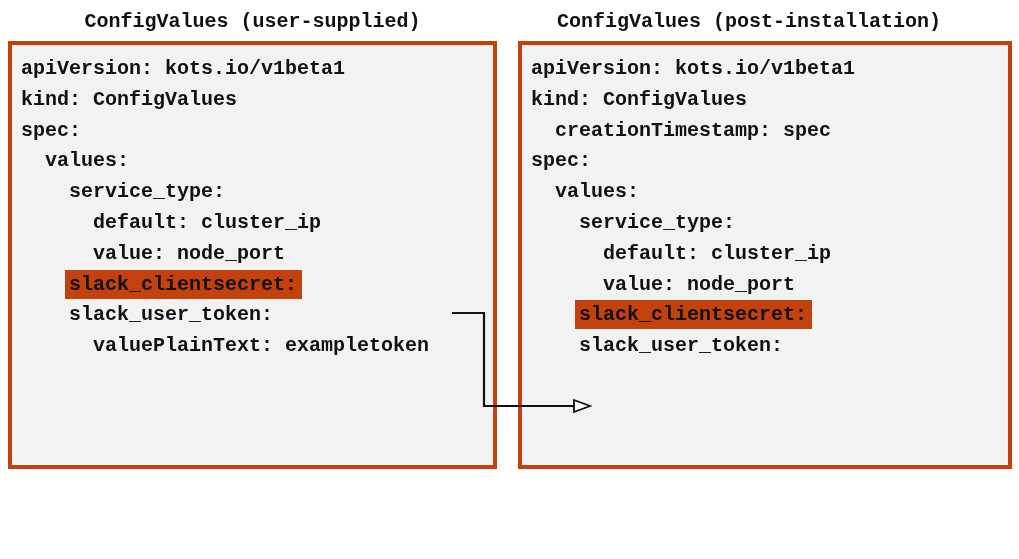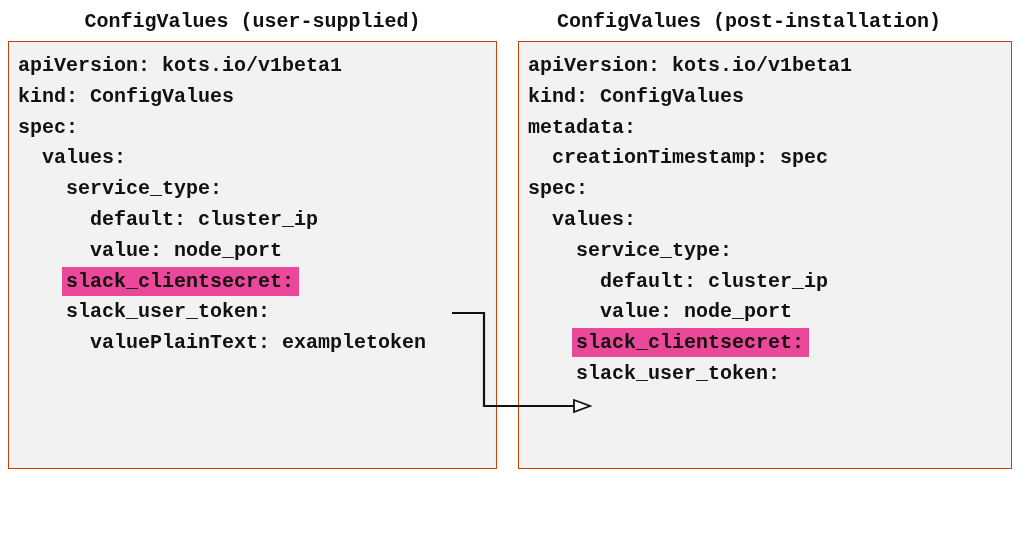--- a/index.html
+++ b/index.html
@@ -23,7 +23,7 @@
   .panel {
     position:absolute; top:41px; height:428px;
     background:#f2f2f2;
-    border:1px solid #c2410c;
+    border:4px solid #c2410c;
     padding:9px 6px 0 9px;
   }
   .panel-left  { left:8px;  width:489px; }

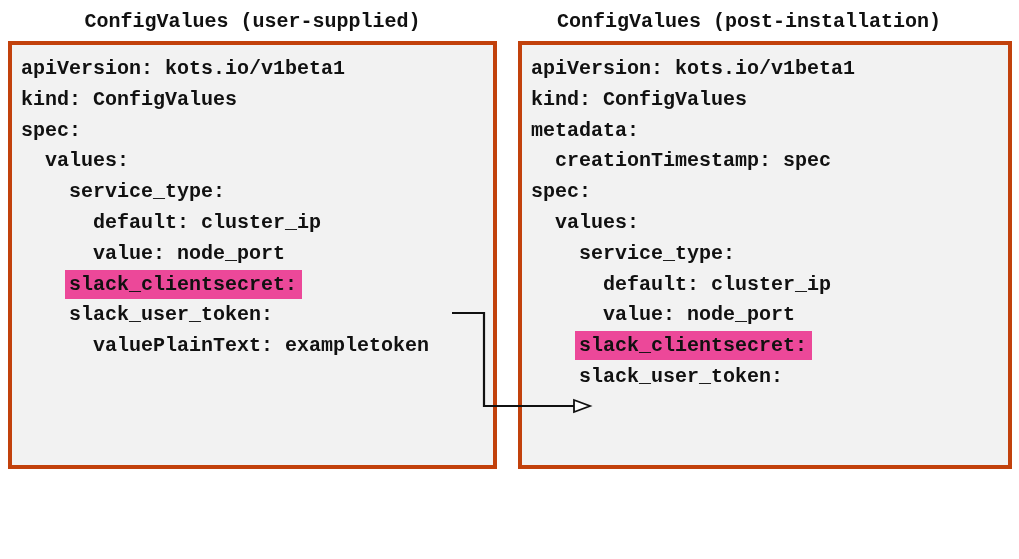--- a/index.html
+++ b/index.html
@@ -69,7 +69,6 @@
   <div class="panel panel-right">
     <div class="line"><span></span><span>apiVersion: kots.io/v1beta1</span></div>
     <div class="line"><span></span><span>kind: ConfigValues</span></div>
-    <div class="line"><span></span><span>metadata:</span></div>
     <div class="line"><span>  </span><span>creationTimestamp: spec</span></div>
     <div class="line"><span></span><span>spec:</span></div>
     <div class="line"><span>  </span><span>values:</span></div>

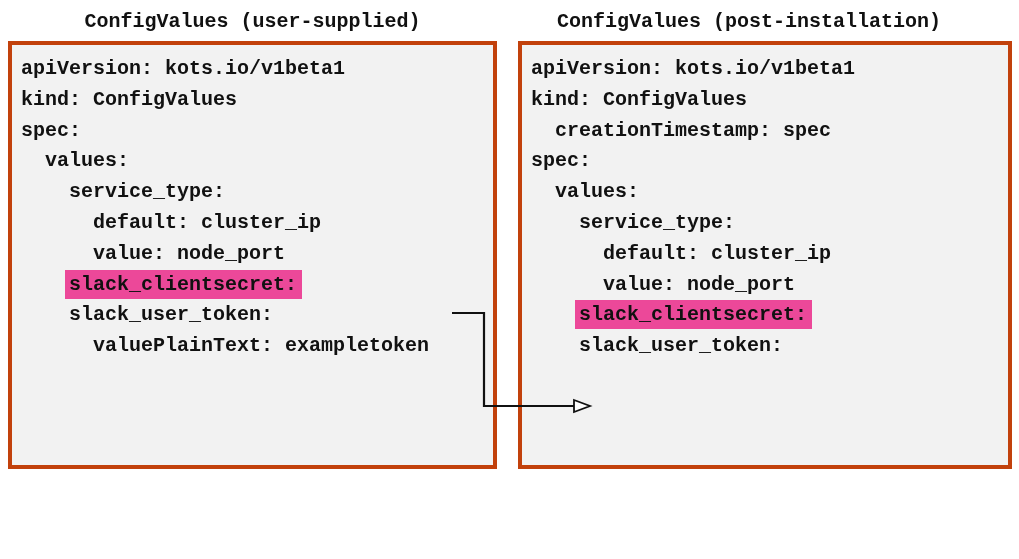--- a/index.html
+++ b/index.html
@@ -35,7 +35,7 @@
     color:#111111;
   }
   .hl {
-    background:#ec4899;
+    background:#c2410c;
     padding:3px 5px 3px 4px;
     margin-left:-4px;
   }

